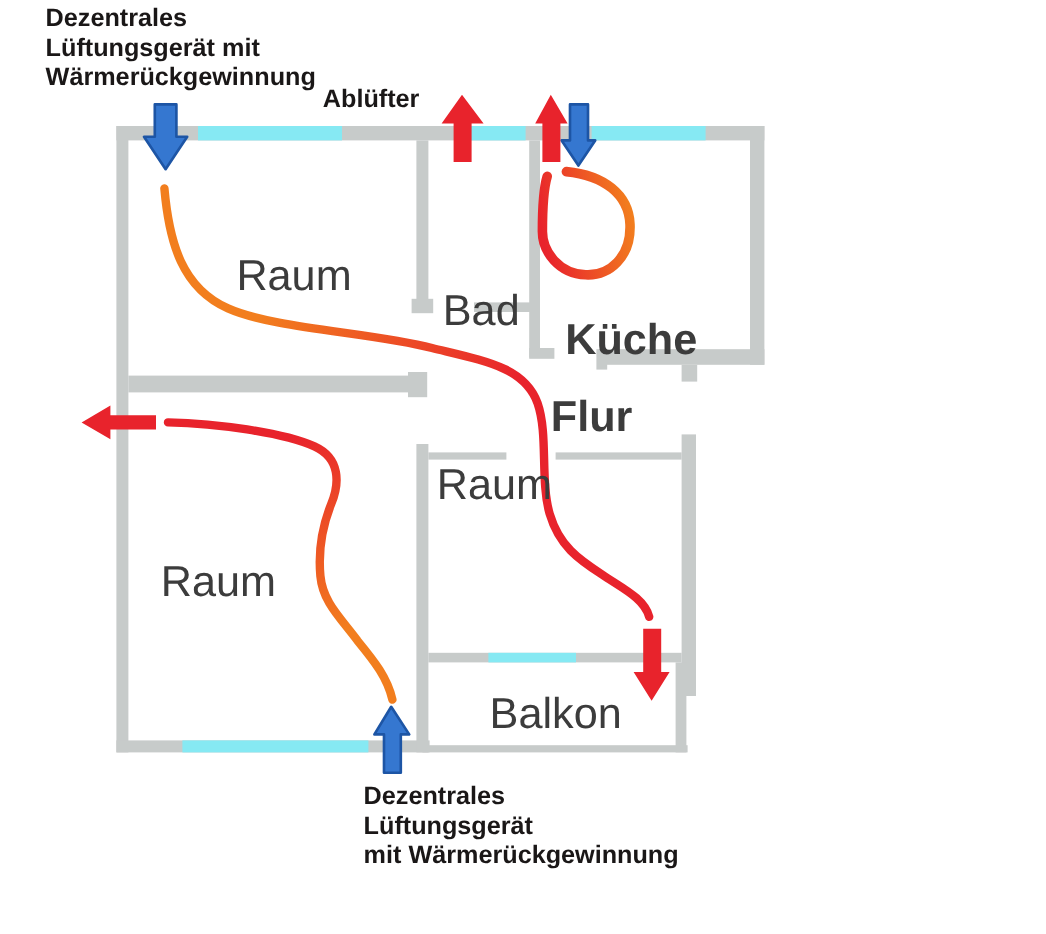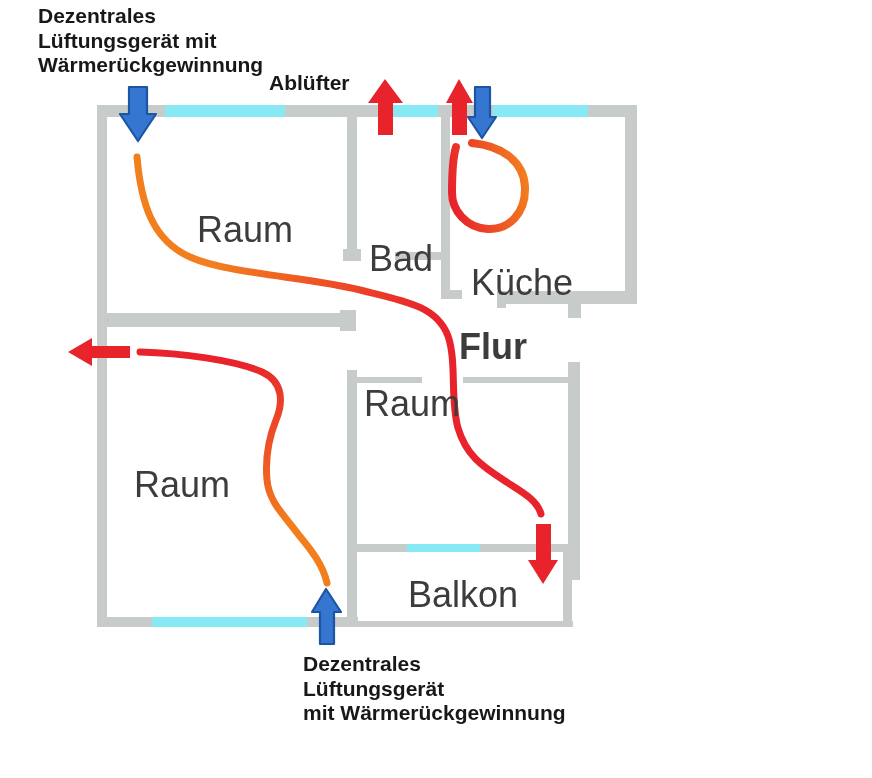--- a/index.html
+++ b/index.html
@@ -138,7 +138,7 @@
 
   <div class="room-label" style="left:369px;top:239px;">Bad</div>
 
-  <div class="room-label" style="left:471px;top:263px;">Küche</div>
+  <div class="room-label" style="left:471px;top:263px;font-weight:bold;">Küche</div>
 
   <div class="room-label" style="left:459px;top:327px;font-weight:bold;">Flur</div>
 

